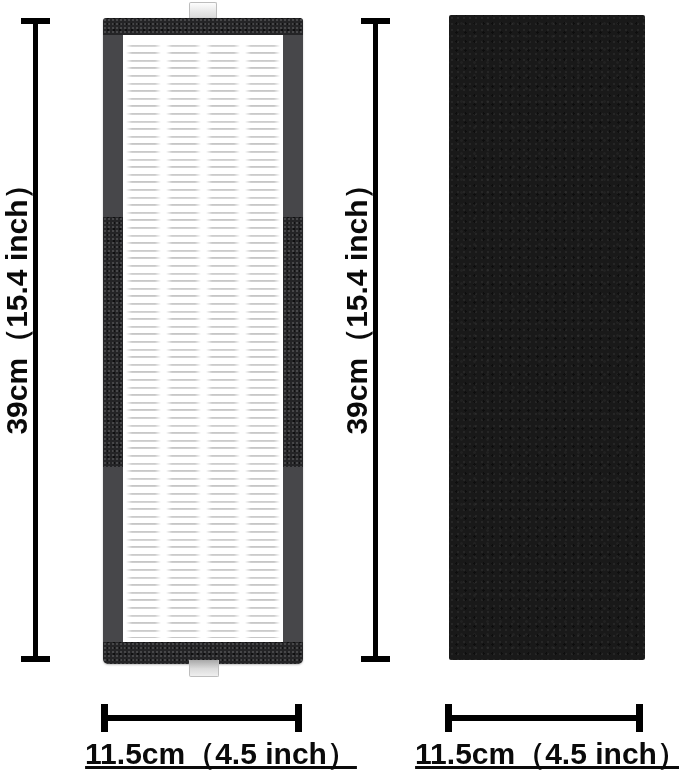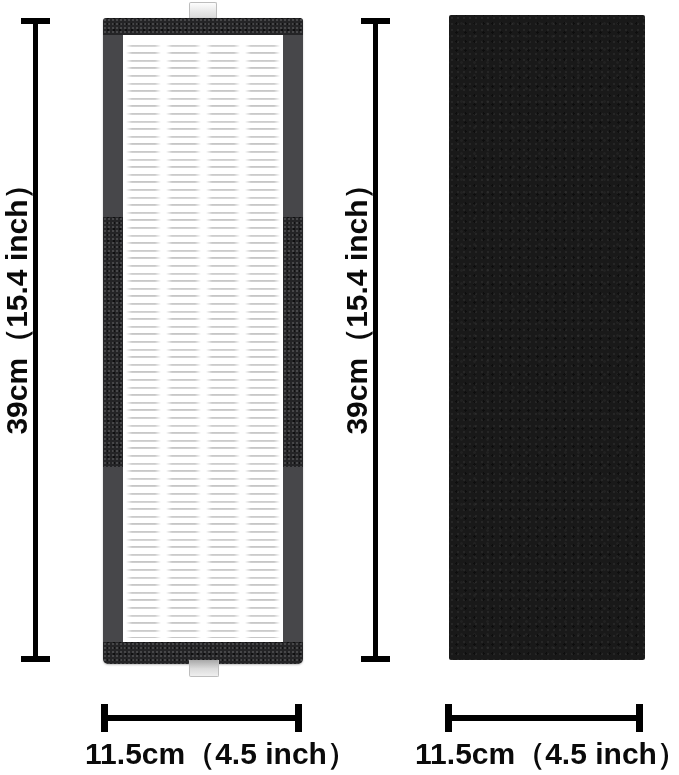--- a/index.html
+++ b/index.html
@@ -28,7 +28,7 @@
     line-height: 1.1;
   }
   .dim-label.v { transform: translate(-50%, -50%) rotate(-90deg); }
-  .dim-label.h { transform: translateX(-50%); }
+  .dim-label.h { transform: translateX(-50%); text-decoration: underline; }
 
   
   .hepa { position: absolute; left: 103px; top: 2px; width: 200px; height: 676px; }

